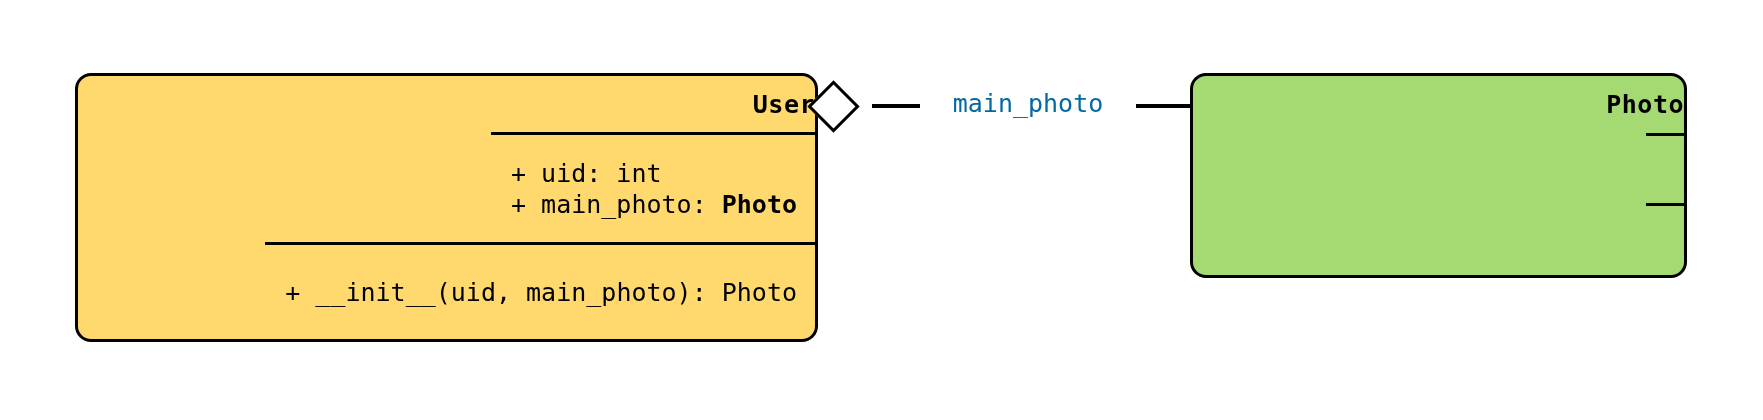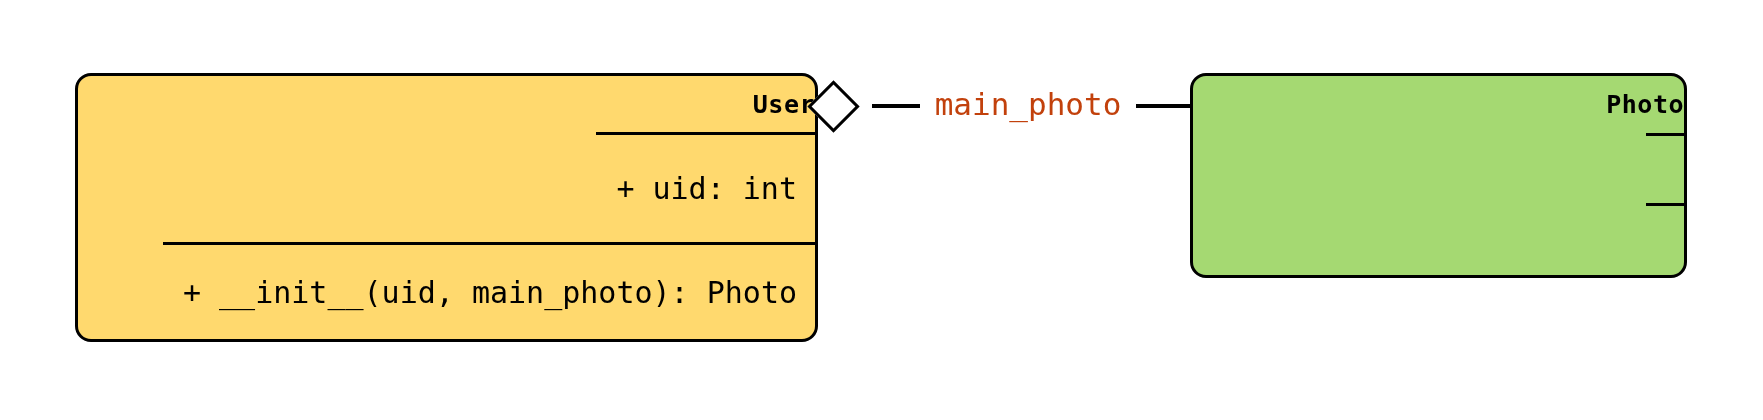--- a/index.html
+++ b/index.html
@@ -119,9 +119,9 @@
     transform: translateY(-50%);
     width: 216px;
     text-align: center;
-    font-size: 31px;
+    font-size: 25px;
     line-height: 28px;
-    color: #c2410c;
+    color: #0369a1;
     background: #ffffff;
     white-space: nowrap;
   }

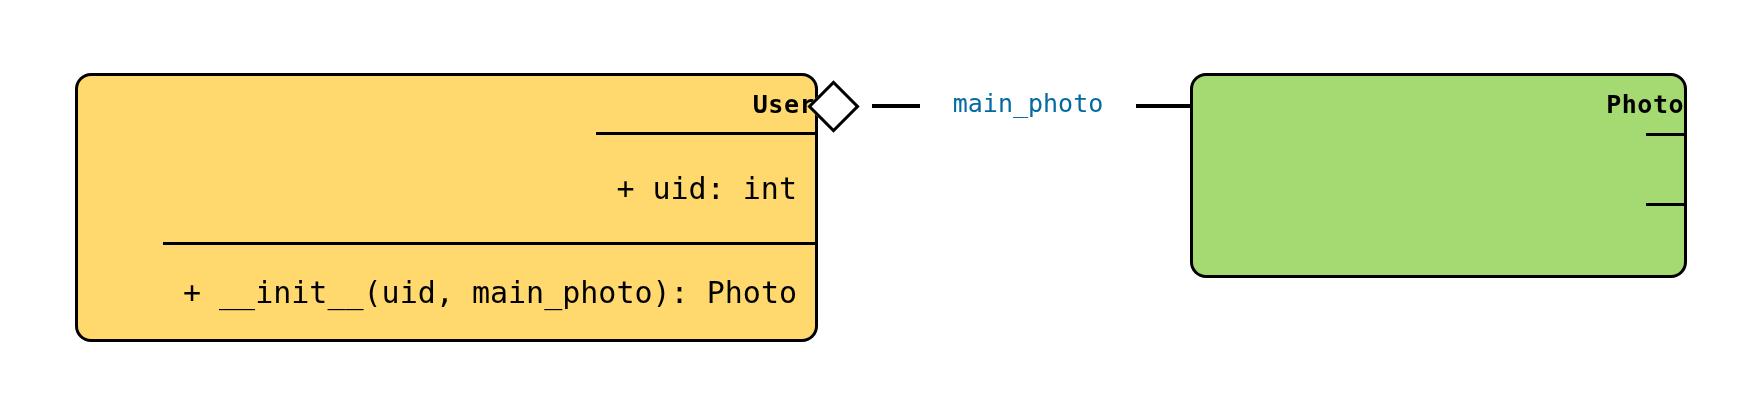--- a/index.html
+++ b/index.html
@@ -61,7 +61,7 @@
   }
 
   .uml-member {
-    font-size: 30px;
+    font-size: 25px;
     line-height: 31px;
     color: #000000;
     white-space: pre;

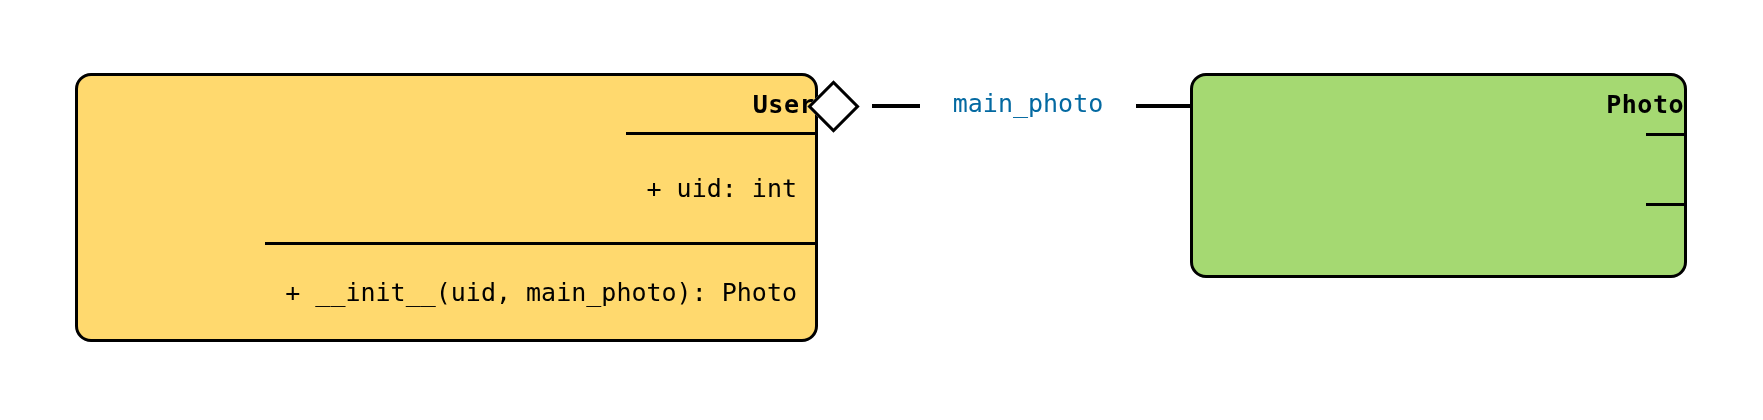--- a/index.html
+++ b/index.html
@@ -154,6 +154,7 @@
 
     <div class="uml-compartment comp-attrs uml-members">
       <div class="uml-member">+ uid: int</div>
+      <div class="uml-member"><span>+ main_photo: </span><b>Photo</b></div>
     </div>
 
     <div class="uml-compartment comp-methods uml-members">

